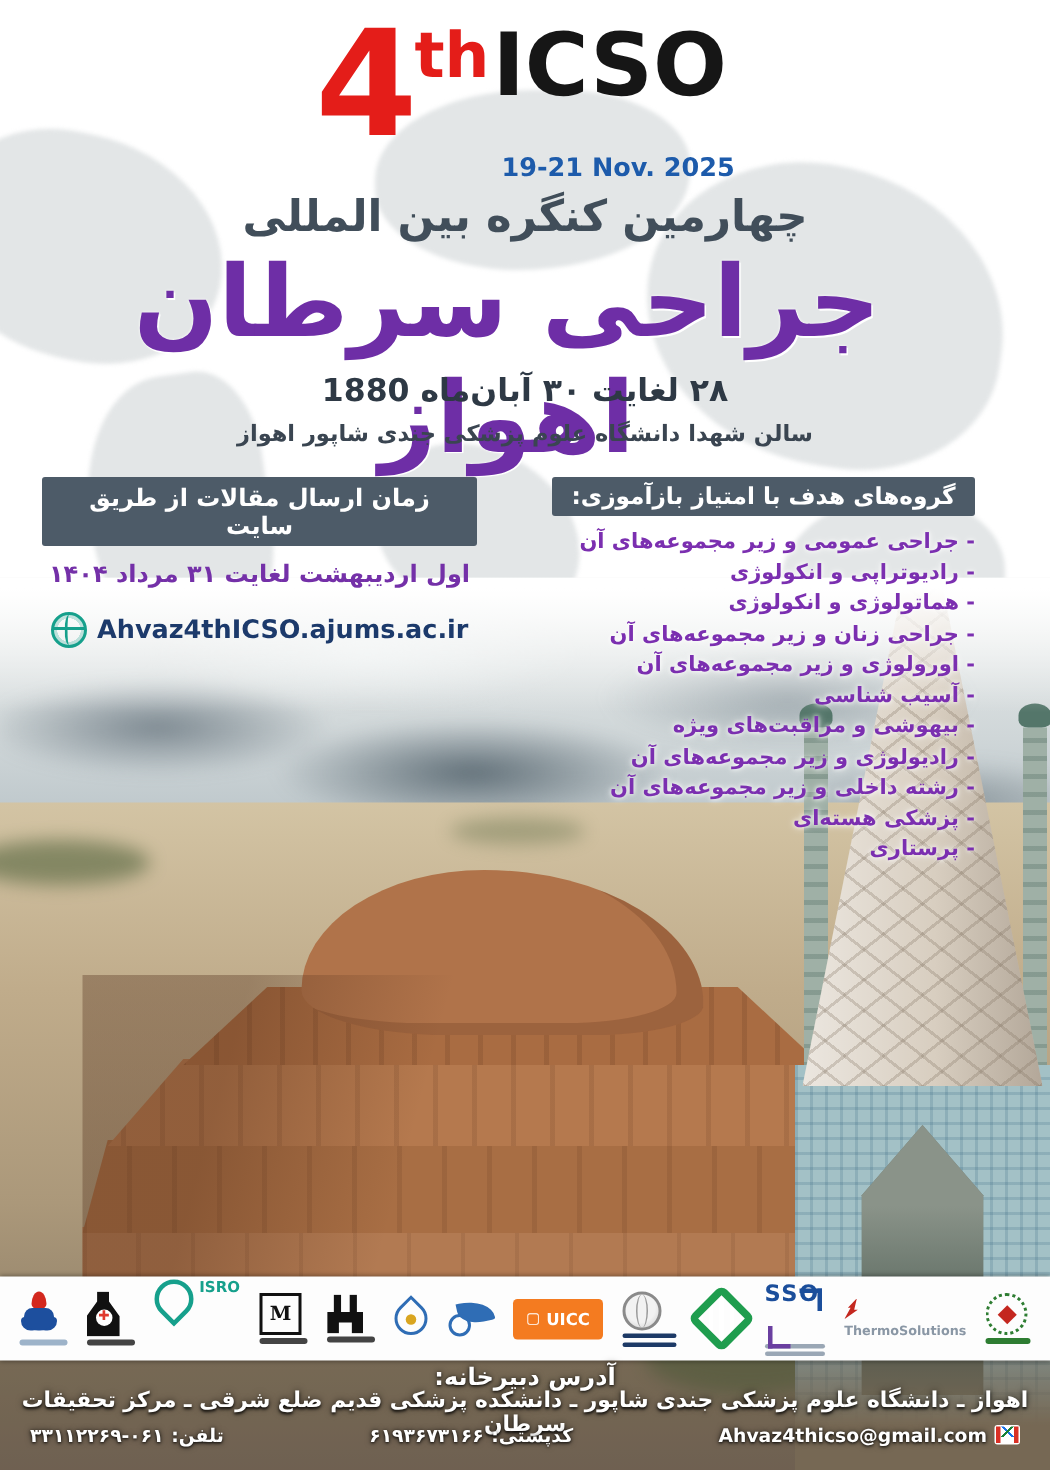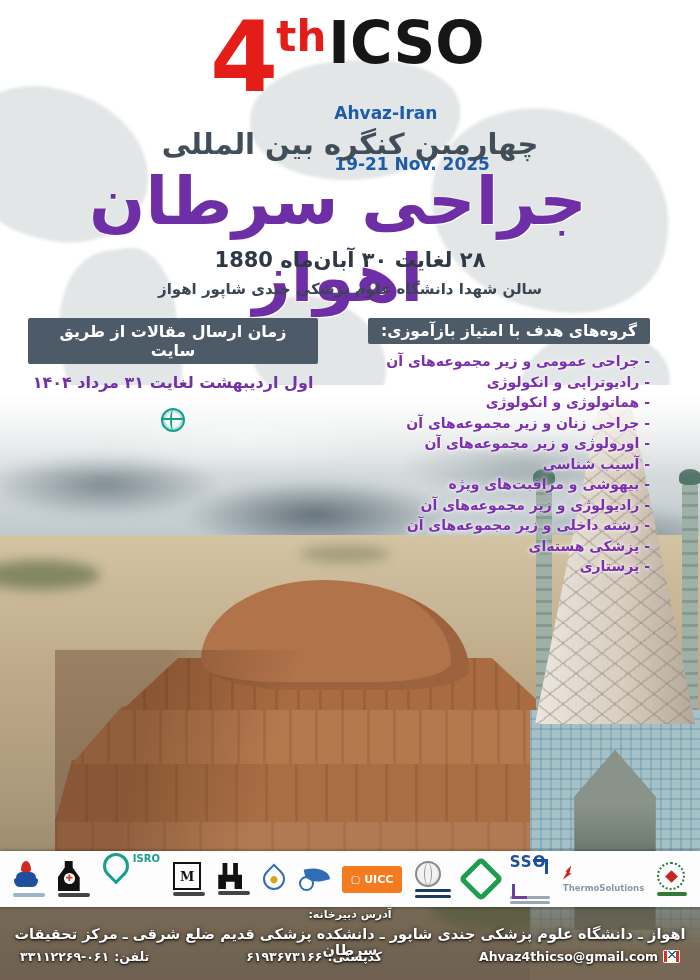--- a/index.html
+++ b/index.html
@@ -219,7 +219,6 @@
     <span class="th">th</span>
     <span class="brand-col">
       <span class="icso">ICSO</span>
-      <span class="loc">Ahvaz-Iran</span>
       <span class="dates">19-21 Nov. 2025</span>
     </span>
   </header>

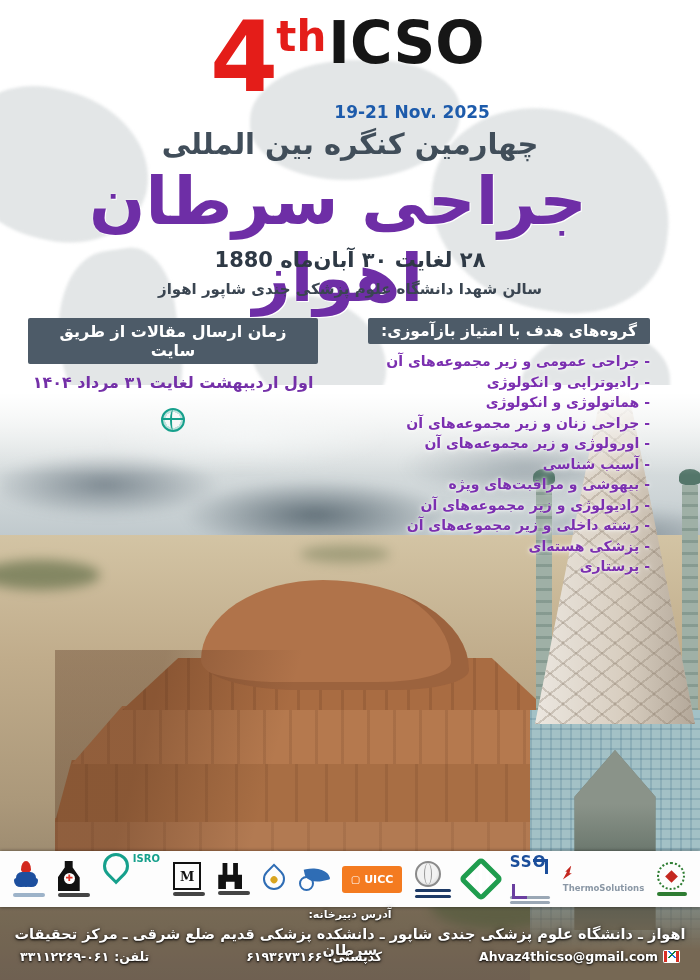--- a/index.html
+++ b/index.html
@@ -233,6 +233,7 @@
     <div class="period" dir="rtl">اول اردیبهشت لغایت ۳۱ مرداد ۱۴۰۴</div>
     <div class="site">
       <span class="globe"></span>
+      <span class="ltr">Ahvaz4thICSO.ajums.ac.ir</span>
     </div>
   </section>
 

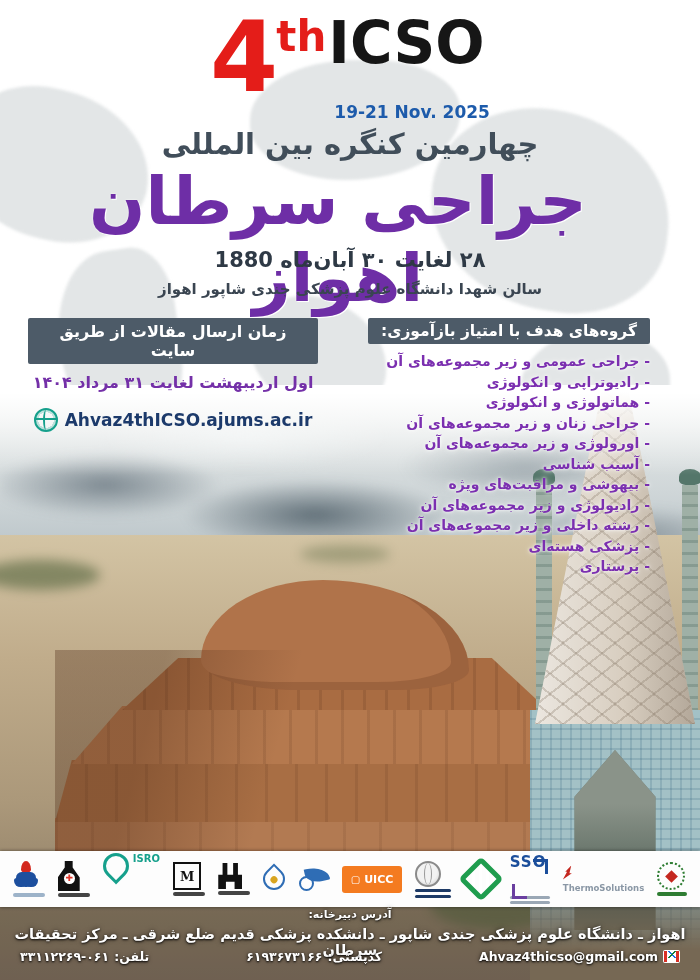--- a/index.html
+++ b/index.html
@@ -151,7 +151,7 @@
   .logo-wreath .ic::after{content:"";width:9px;height:9px;background:#c4271f;transform:rotate(45deg);}
   .logo-wreath .cap{background:#2e7d32;width:30px;height:3.5px;}
   
-  .f-label{position:absolute;left:0;top:908px;width:700px;text-align:center;font-size:11px;font-weight:bold;color:#fff;z-index:7;
+  .f-label{position:absolute;left:0;top:908px;width:700px;text-align:center;font-size:16px;font-weight:bold;color:#fff;z-index:7;
         text-shadow:0 1px 2px rgba(0,0,0,.85),0 0 4px rgba(0,0,0,.6);}
   .f-addr{position:absolute;left:0;top:926px;width:700px;text-align:center;font-size:14.5px;font-weight:bold;color:#fff;z-index:7;
         text-shadow:0 1px 2px rgba(0,0,0,.85),0 0 5px rgba(0,0,0,.6);}

